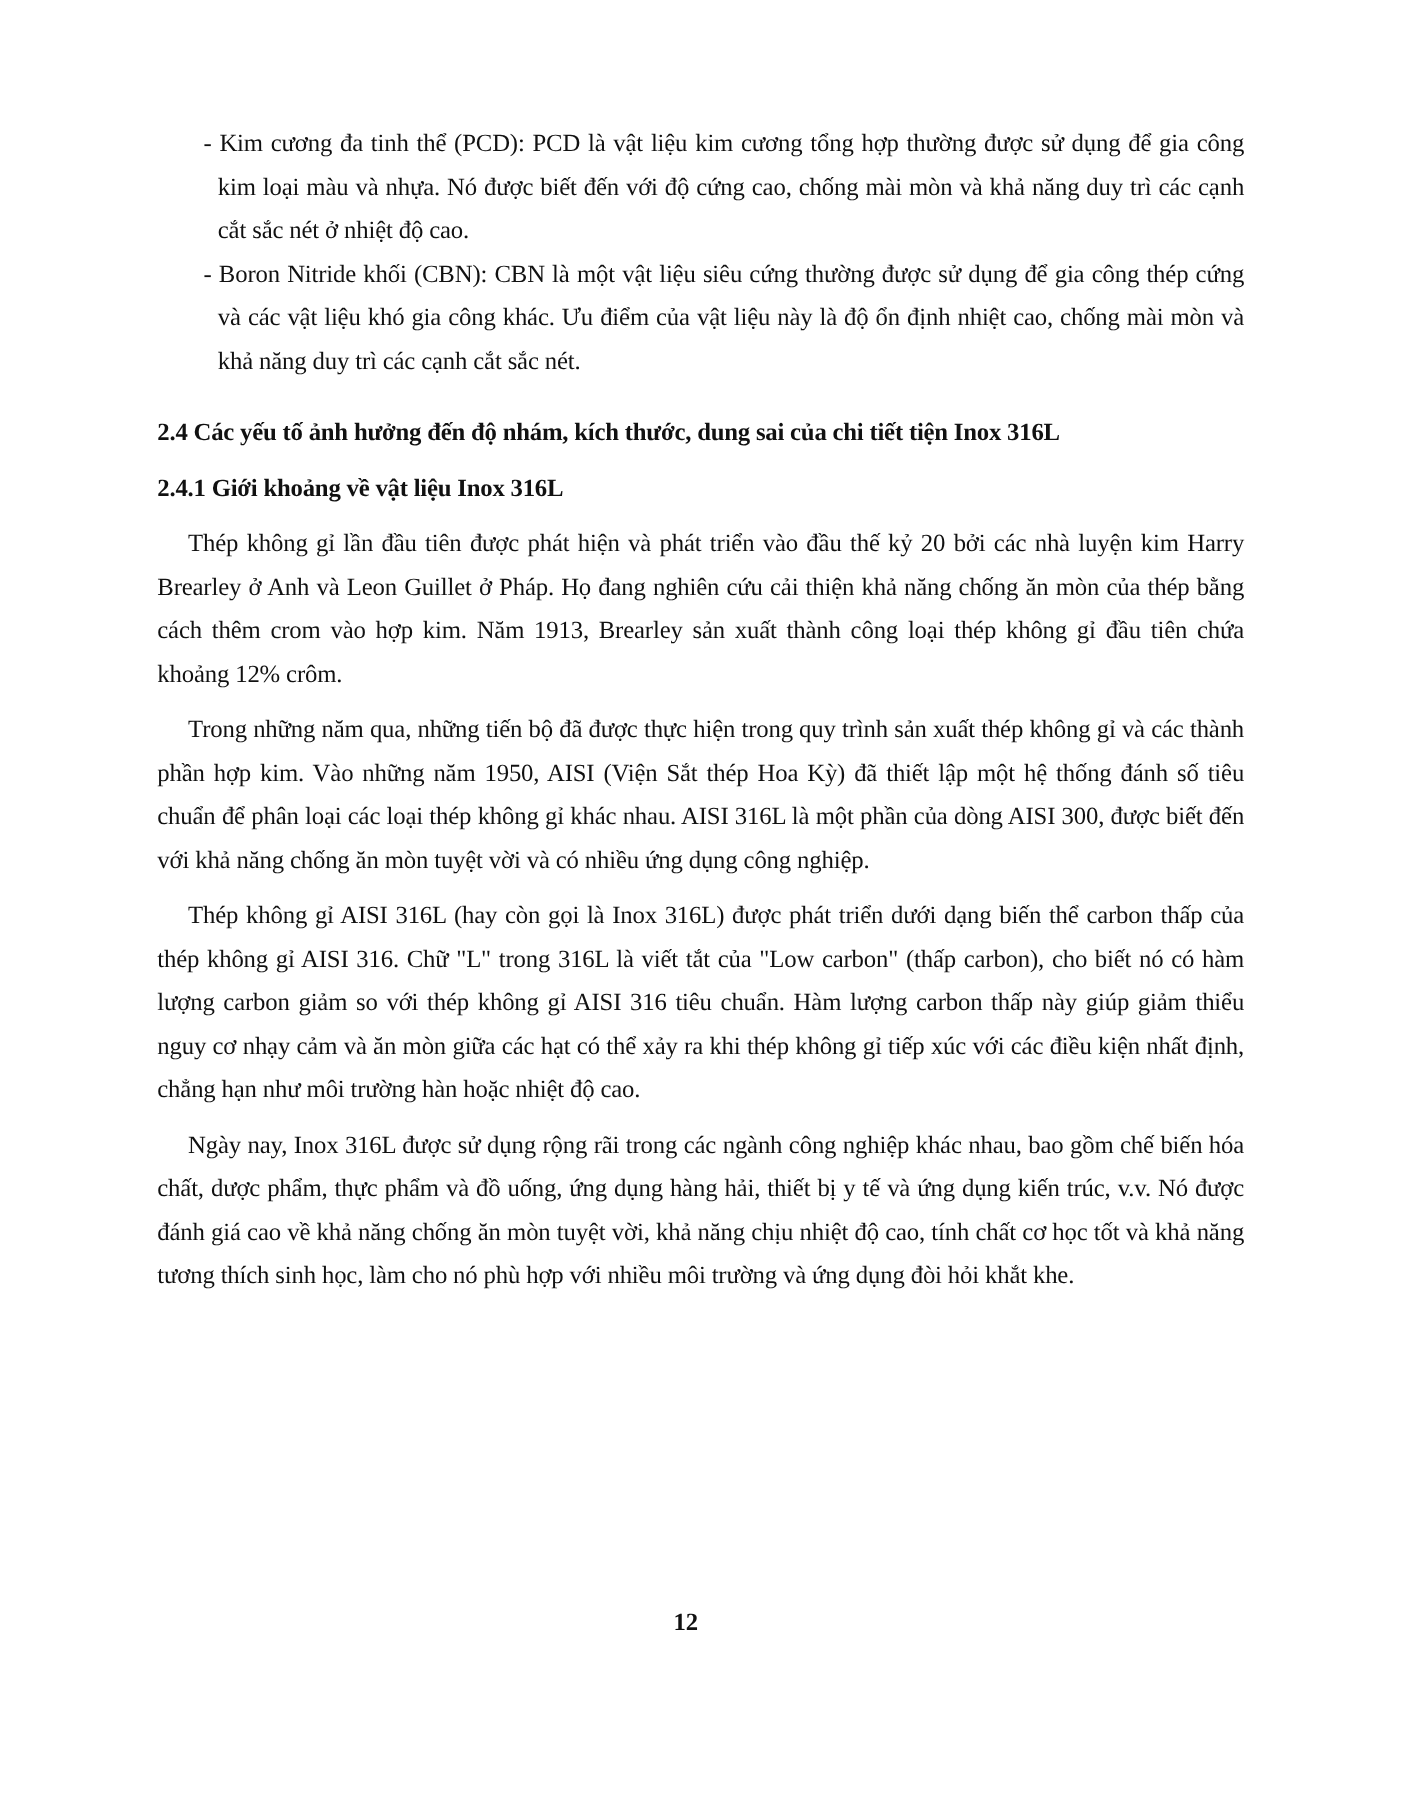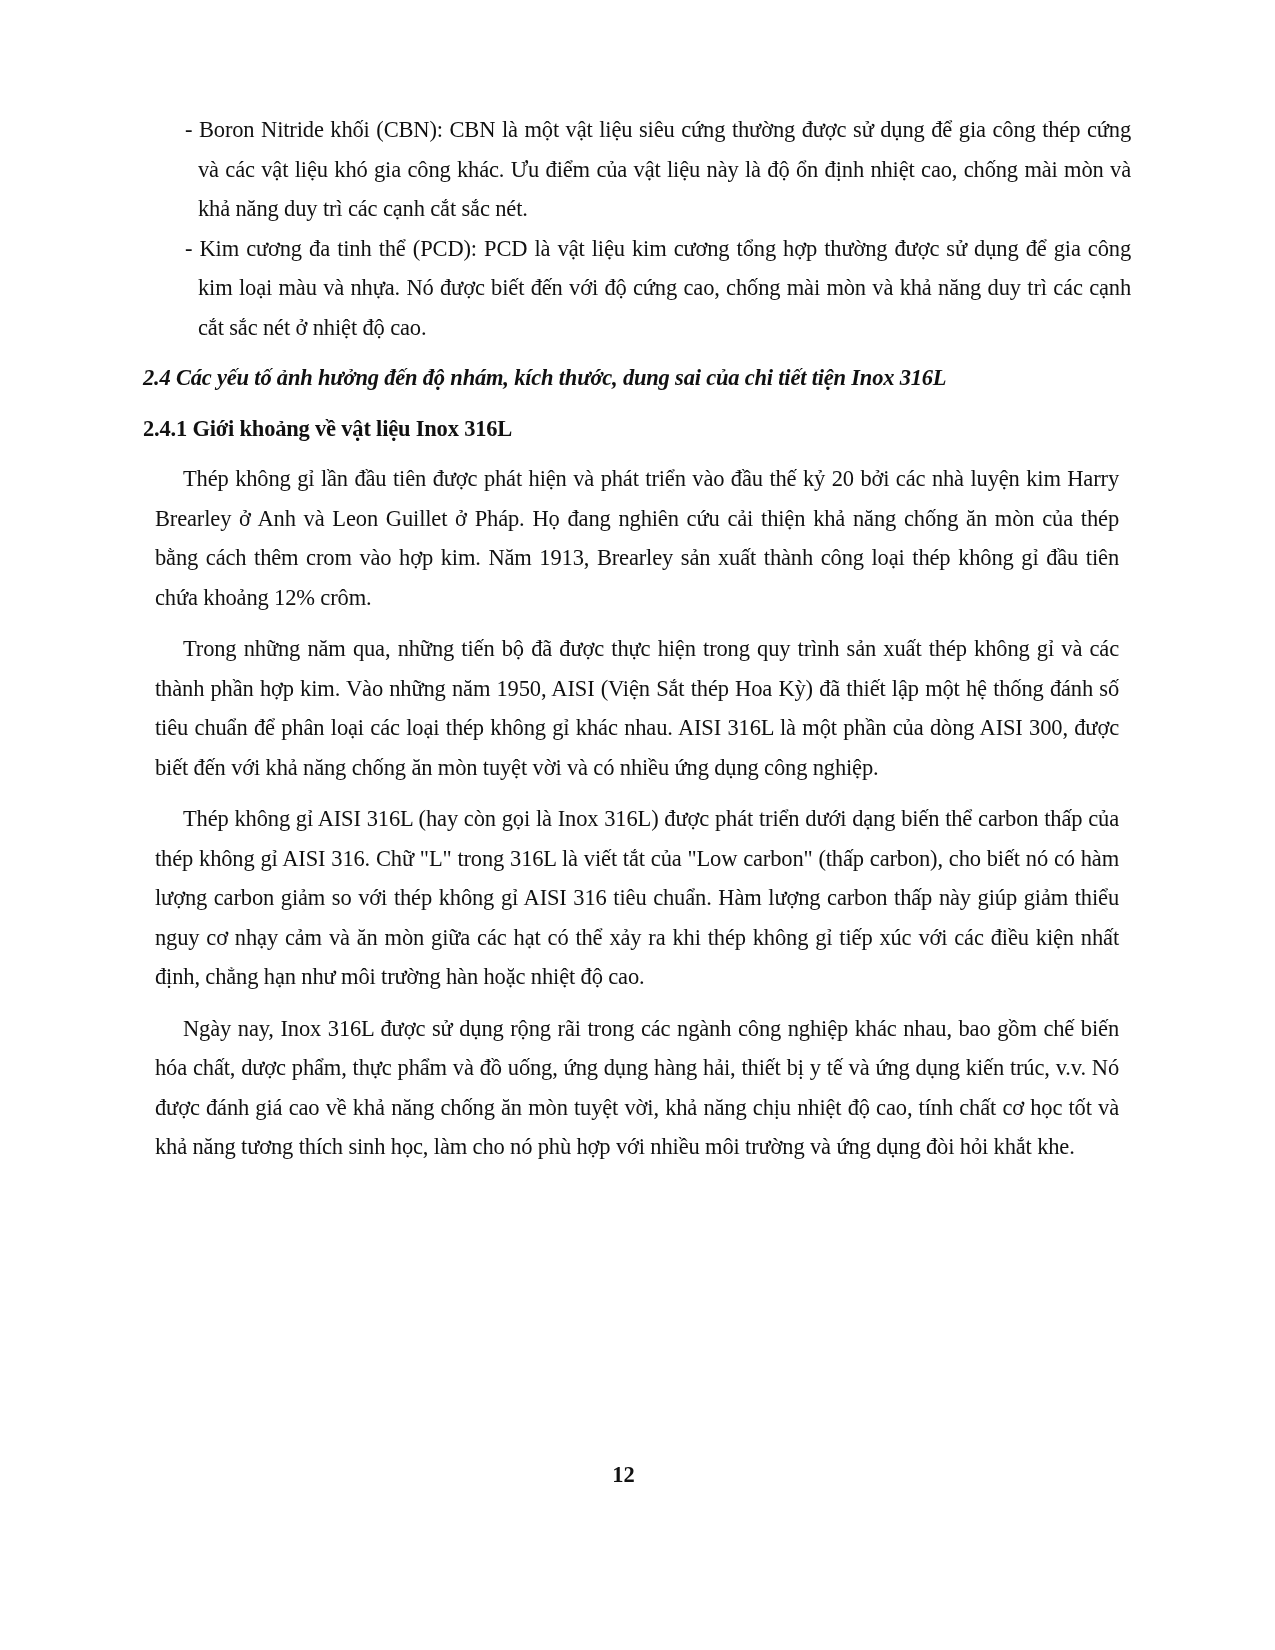--- a/index.html
+++ b/index.html
@@ -36,8 +36,8 @@
 <body>
 
 <div class="page">
+  <p class="bullet">- Kim cương đa tinh thể (PCD): PCD là vật liệu kim cương tổng hợp thường được sử dụng để gia công kim loại màu và nhựa. Nó được biết đến với độ cứng cao, chống mài mòn và khả năng duy trì các cạnh cắt sắc nét ở nhiệt độ cao.</p>
   <p class="bullet">- Boron Nitride khối (CBN): CBN là một vật liệu siêu cứng thường được sử dụng để gia công thép cứng và các vật liệu khó gia công khác. Ưu điểm của vật liệu này là độ ổn định nhiệt cao, chống mài mòn và khả năng duy trì các cạnh cắt sắc nét.</p>
-  <p class="bullet">- Kim cương đa tinh thể (PCD): PCD là vật liệu kim cương tổng hợp thường được sử dụng để gia công kim loại màu và nhựa. Nó được biết đến với độ cứng cao, chống mài mòn và khả năng duy trì các cạnh cắt sắc nét ở nhiệt độ cao.</p>
 
   <h2 class="h gap-h1">2.4 Các yếu tố ảnh hưởng đến độ nhám, kích thước, dung sai của chi tiết tiện Inox 316L</h2>
   <h3 class="h gap-h2">2.4.1 Giới khoảng về vật liệu Inox 316L</h3>

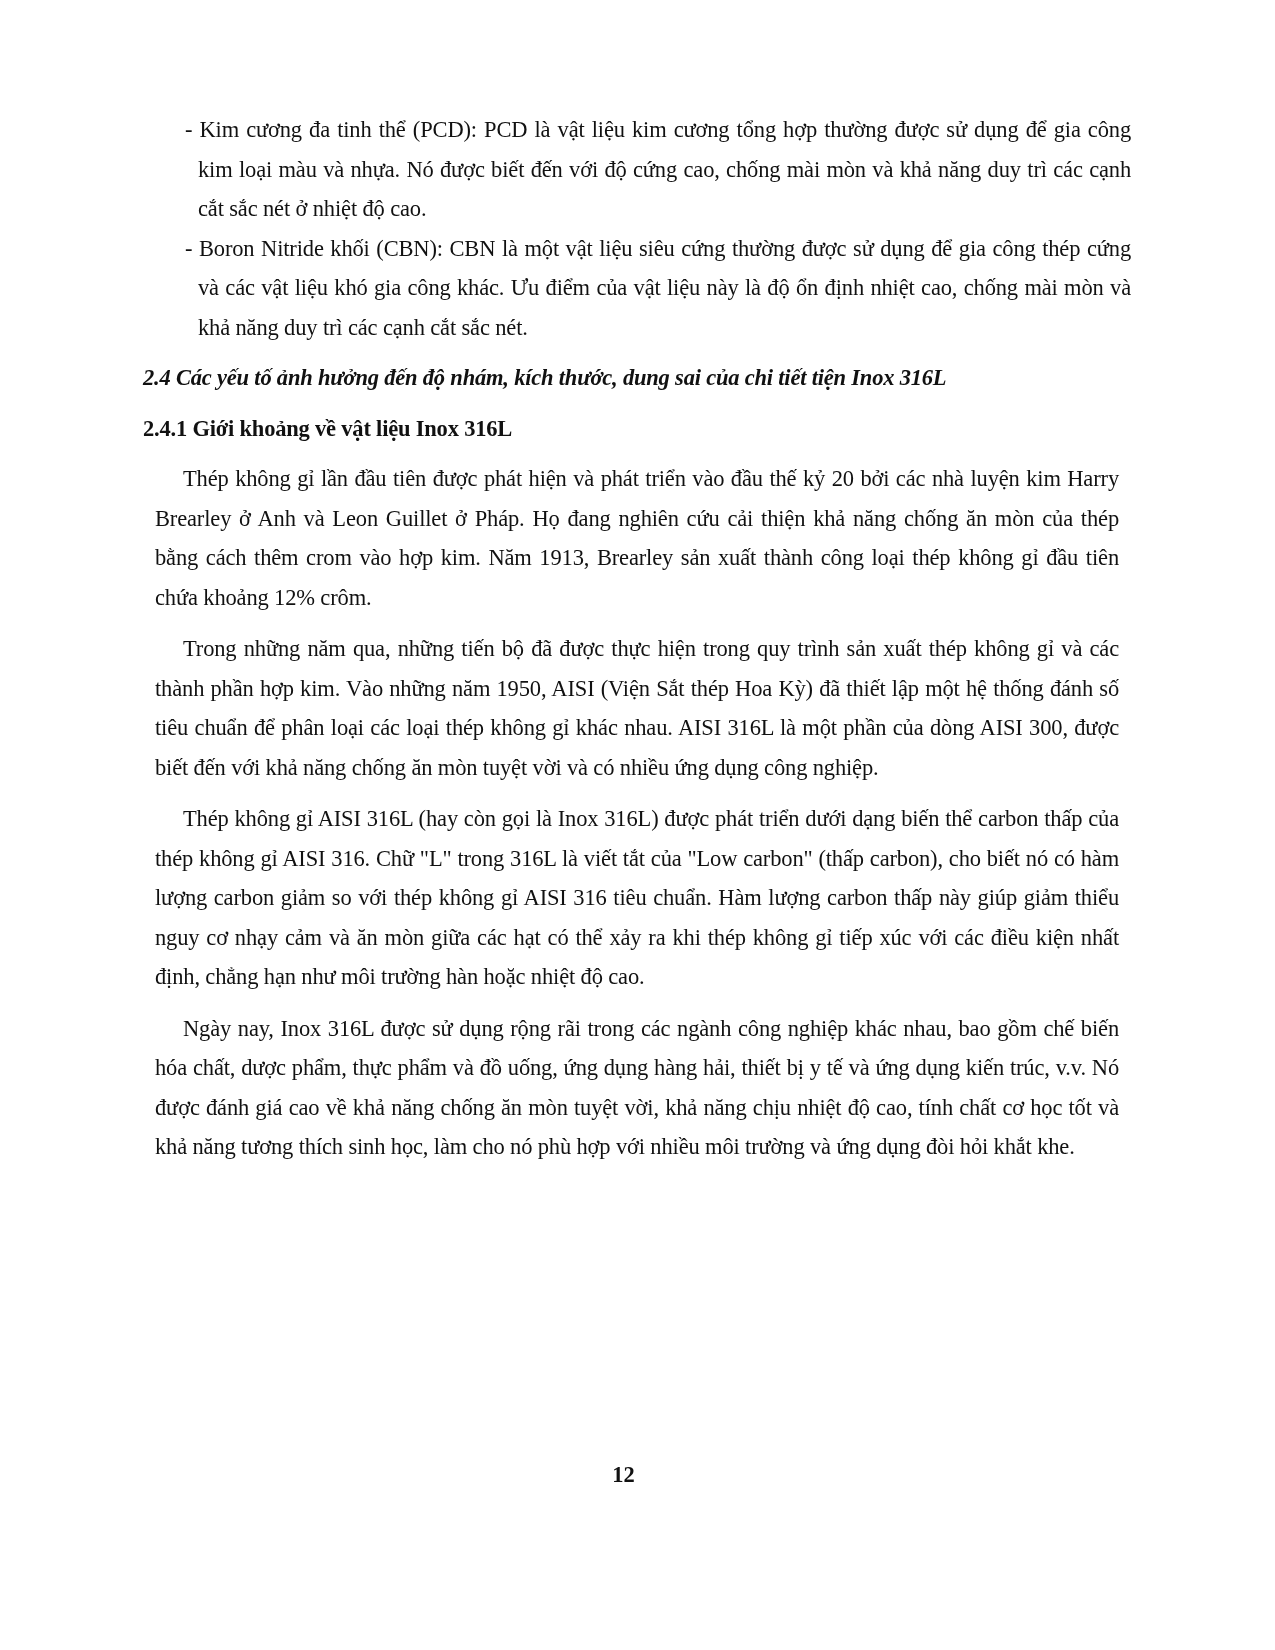--- a/index.html
+++ b/index.html
@@ -24,7 +24,7 @@
     font-weight: bold; font-size: 22.5px; line-height: 39.5px; margin: 0;
     letter-spacing: -0.2px;
   }
-  .gap-h1 { margin-top: 11px; font-style: italic; }
+  .gap-h1 { margin-top: 26px; }
   .gap-h2 { margin-top: 11px; }
   .gap-p { margin-top: 11px; }
   .page-number {

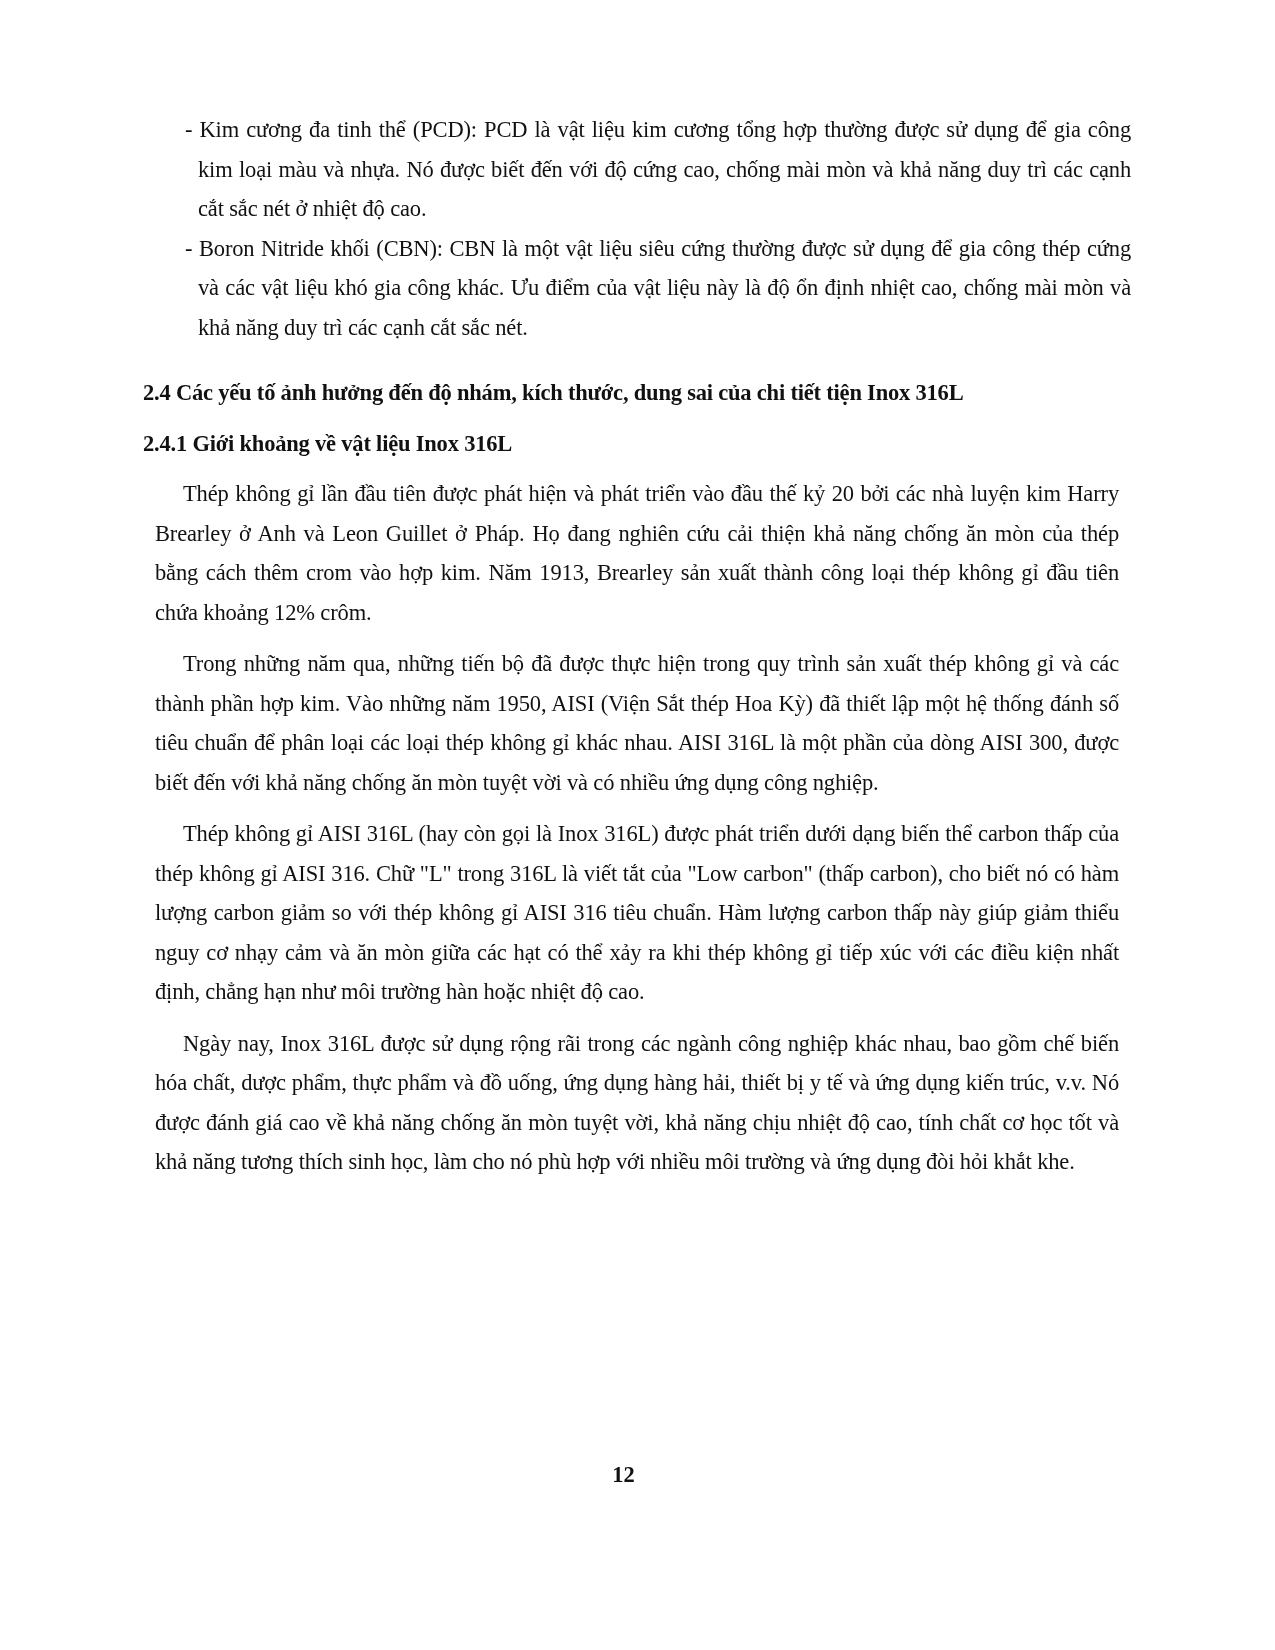--- a/index.html
+++ b/index.html
@@ -13,7 +13,7 @@
   }
   .p {
     font-size: 22.5px; line-height: 39.5px; text-align: justify;
-    margin: 12px; letter-spacing: -0.15px;
+    margin: 0; letter-spacing: -0.15px;
   }
   .bullet {
     padding-left: 55px; text-indent: -13px; margin: 0;

